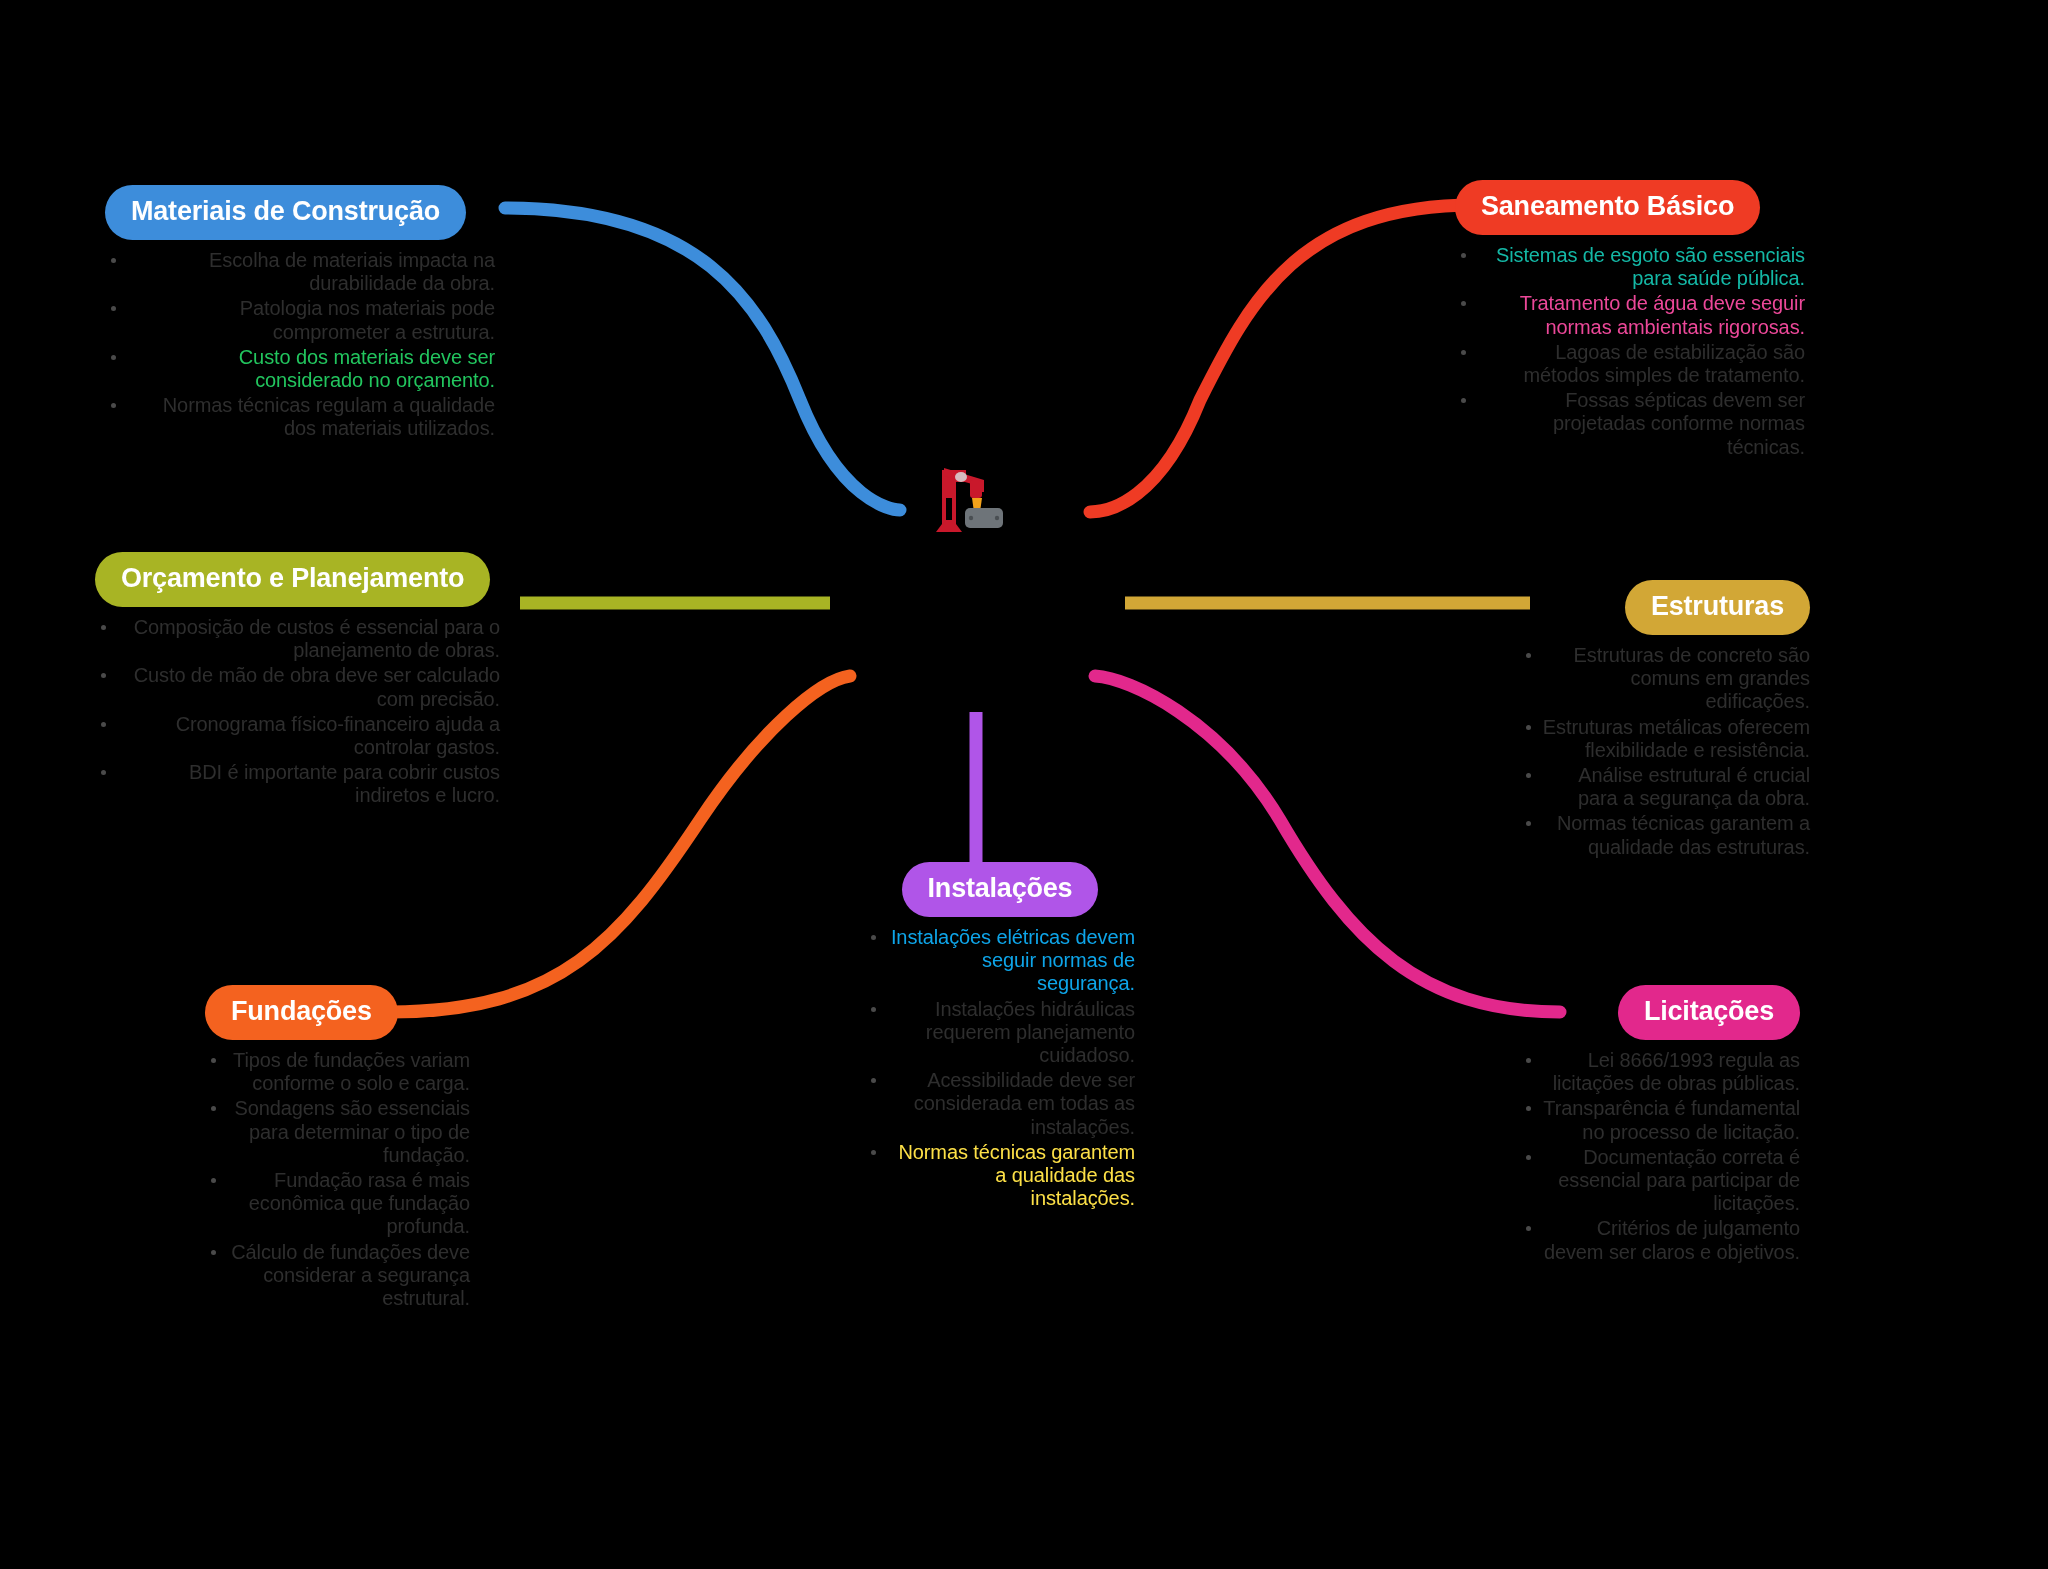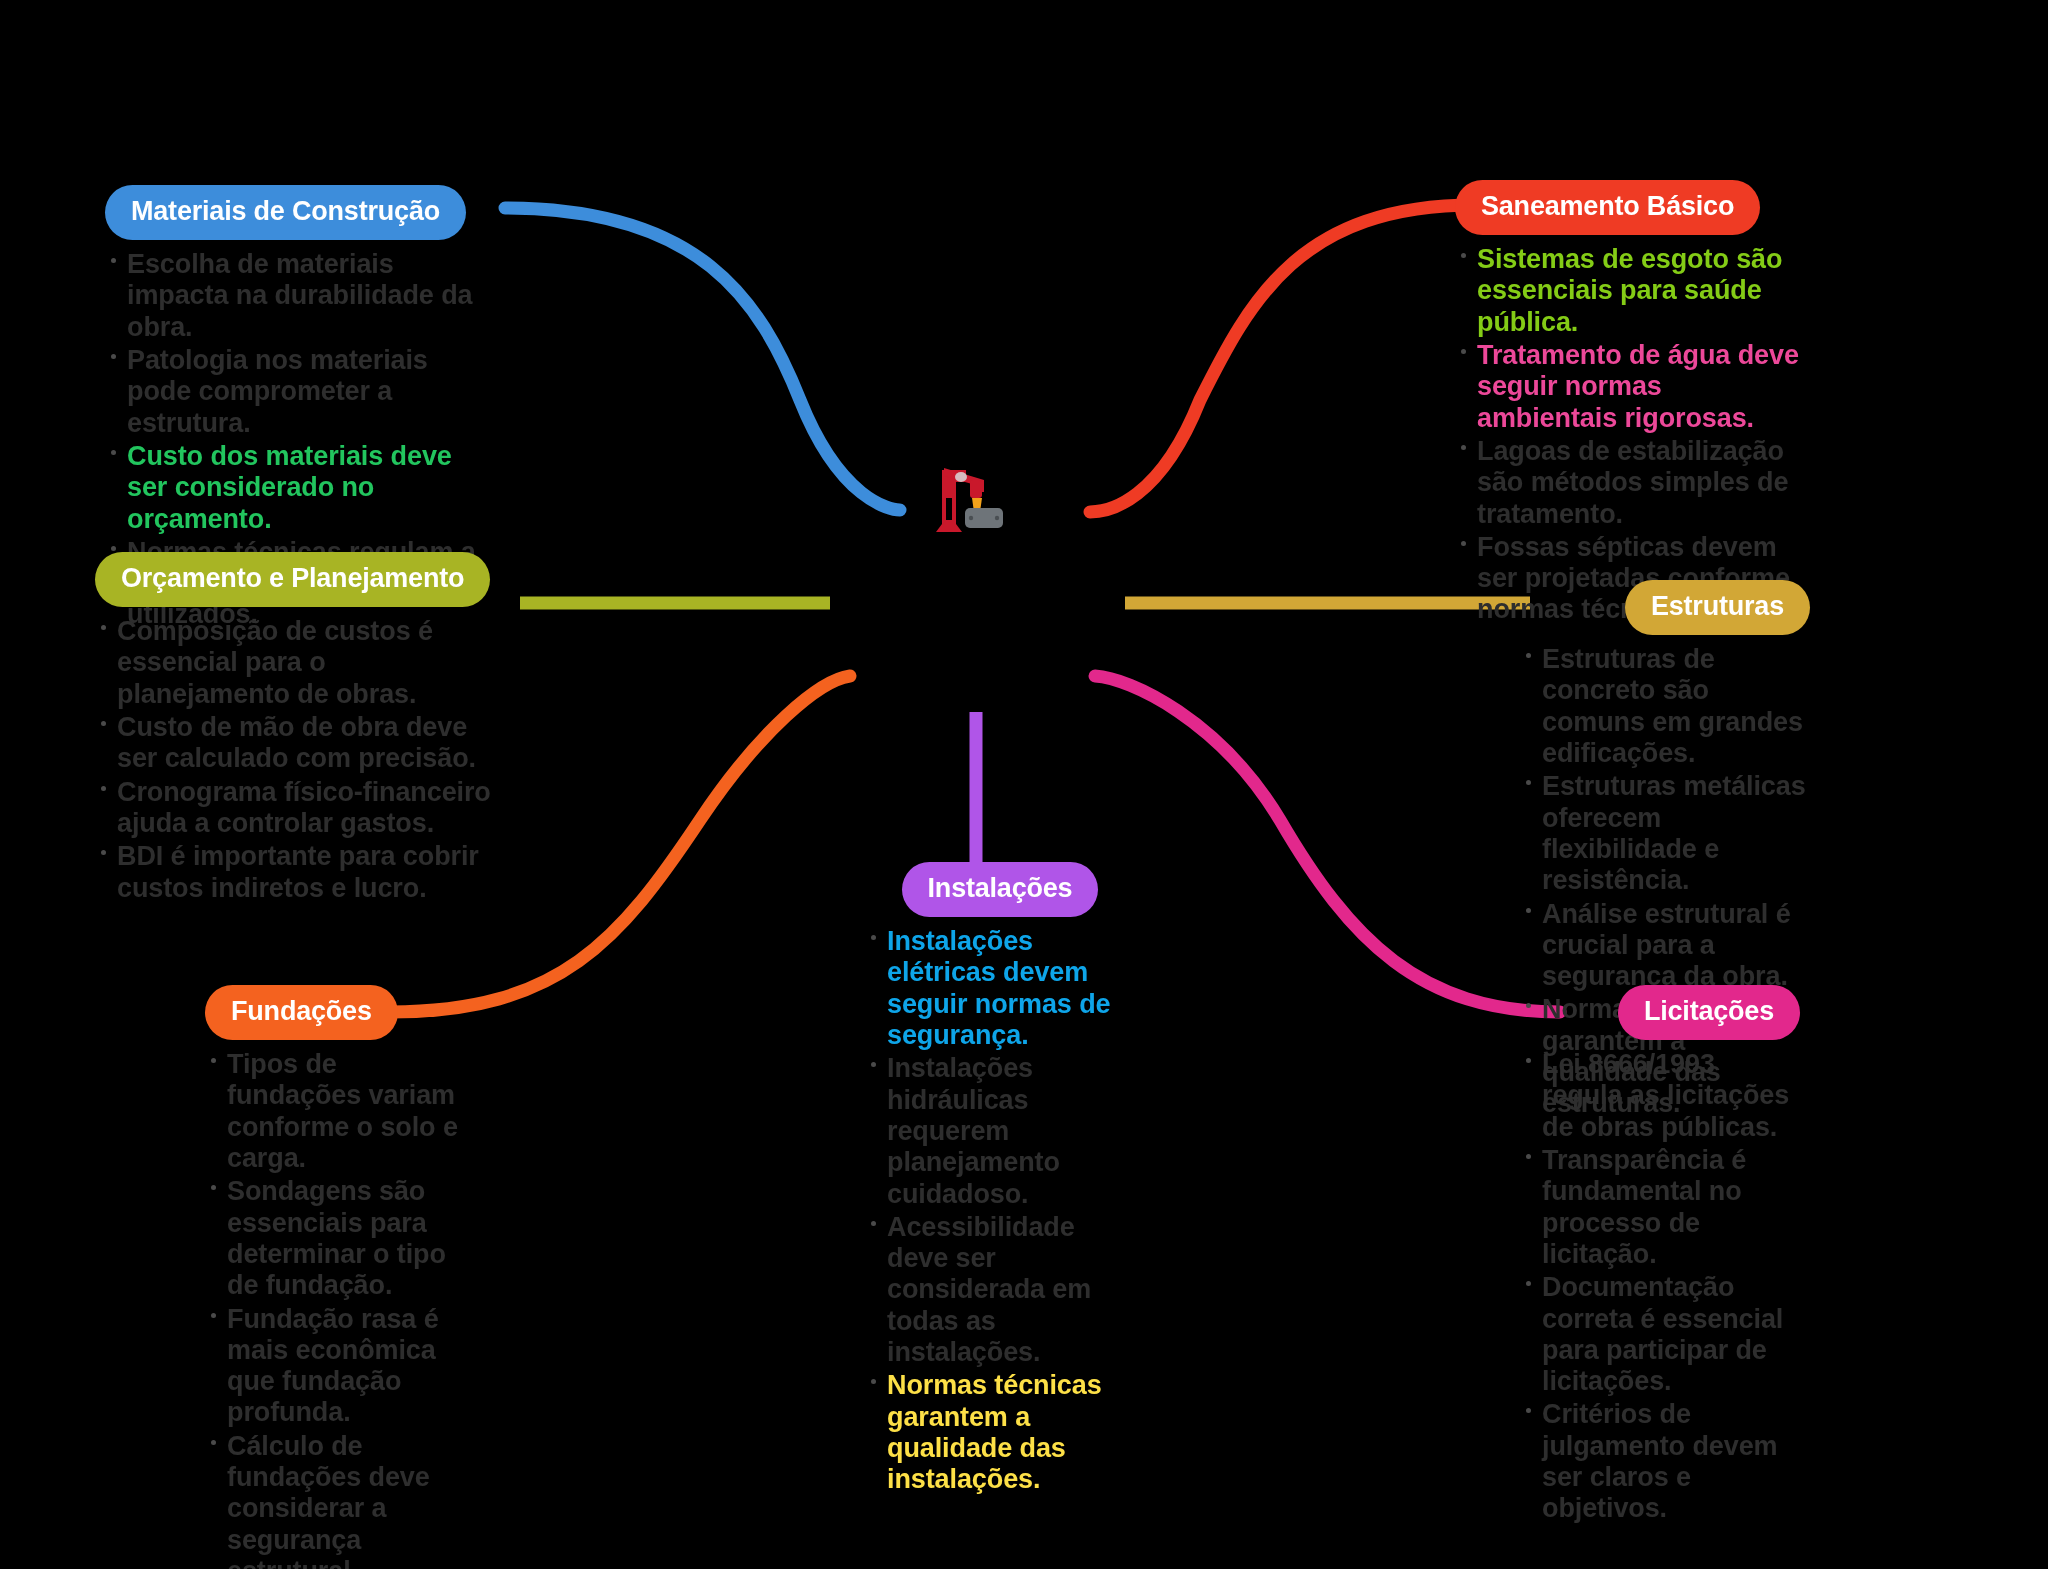--- a/index.html
+++ b/index.html
@@ -48,11 +48,12 @@
     position: relative;
     padding-left: 22px;
     color: #2e2e2e;
-    font-size: 27px;
+    font-size: 20px;
     line-height: 1.16;
     margin-bottom: 2px;
-    font-weight: bold;
+    font-weight: normal;
     letter-spacing: -0.1px;
+    text-align: right;
   }
   ul.bullets li::before {
     content: "";

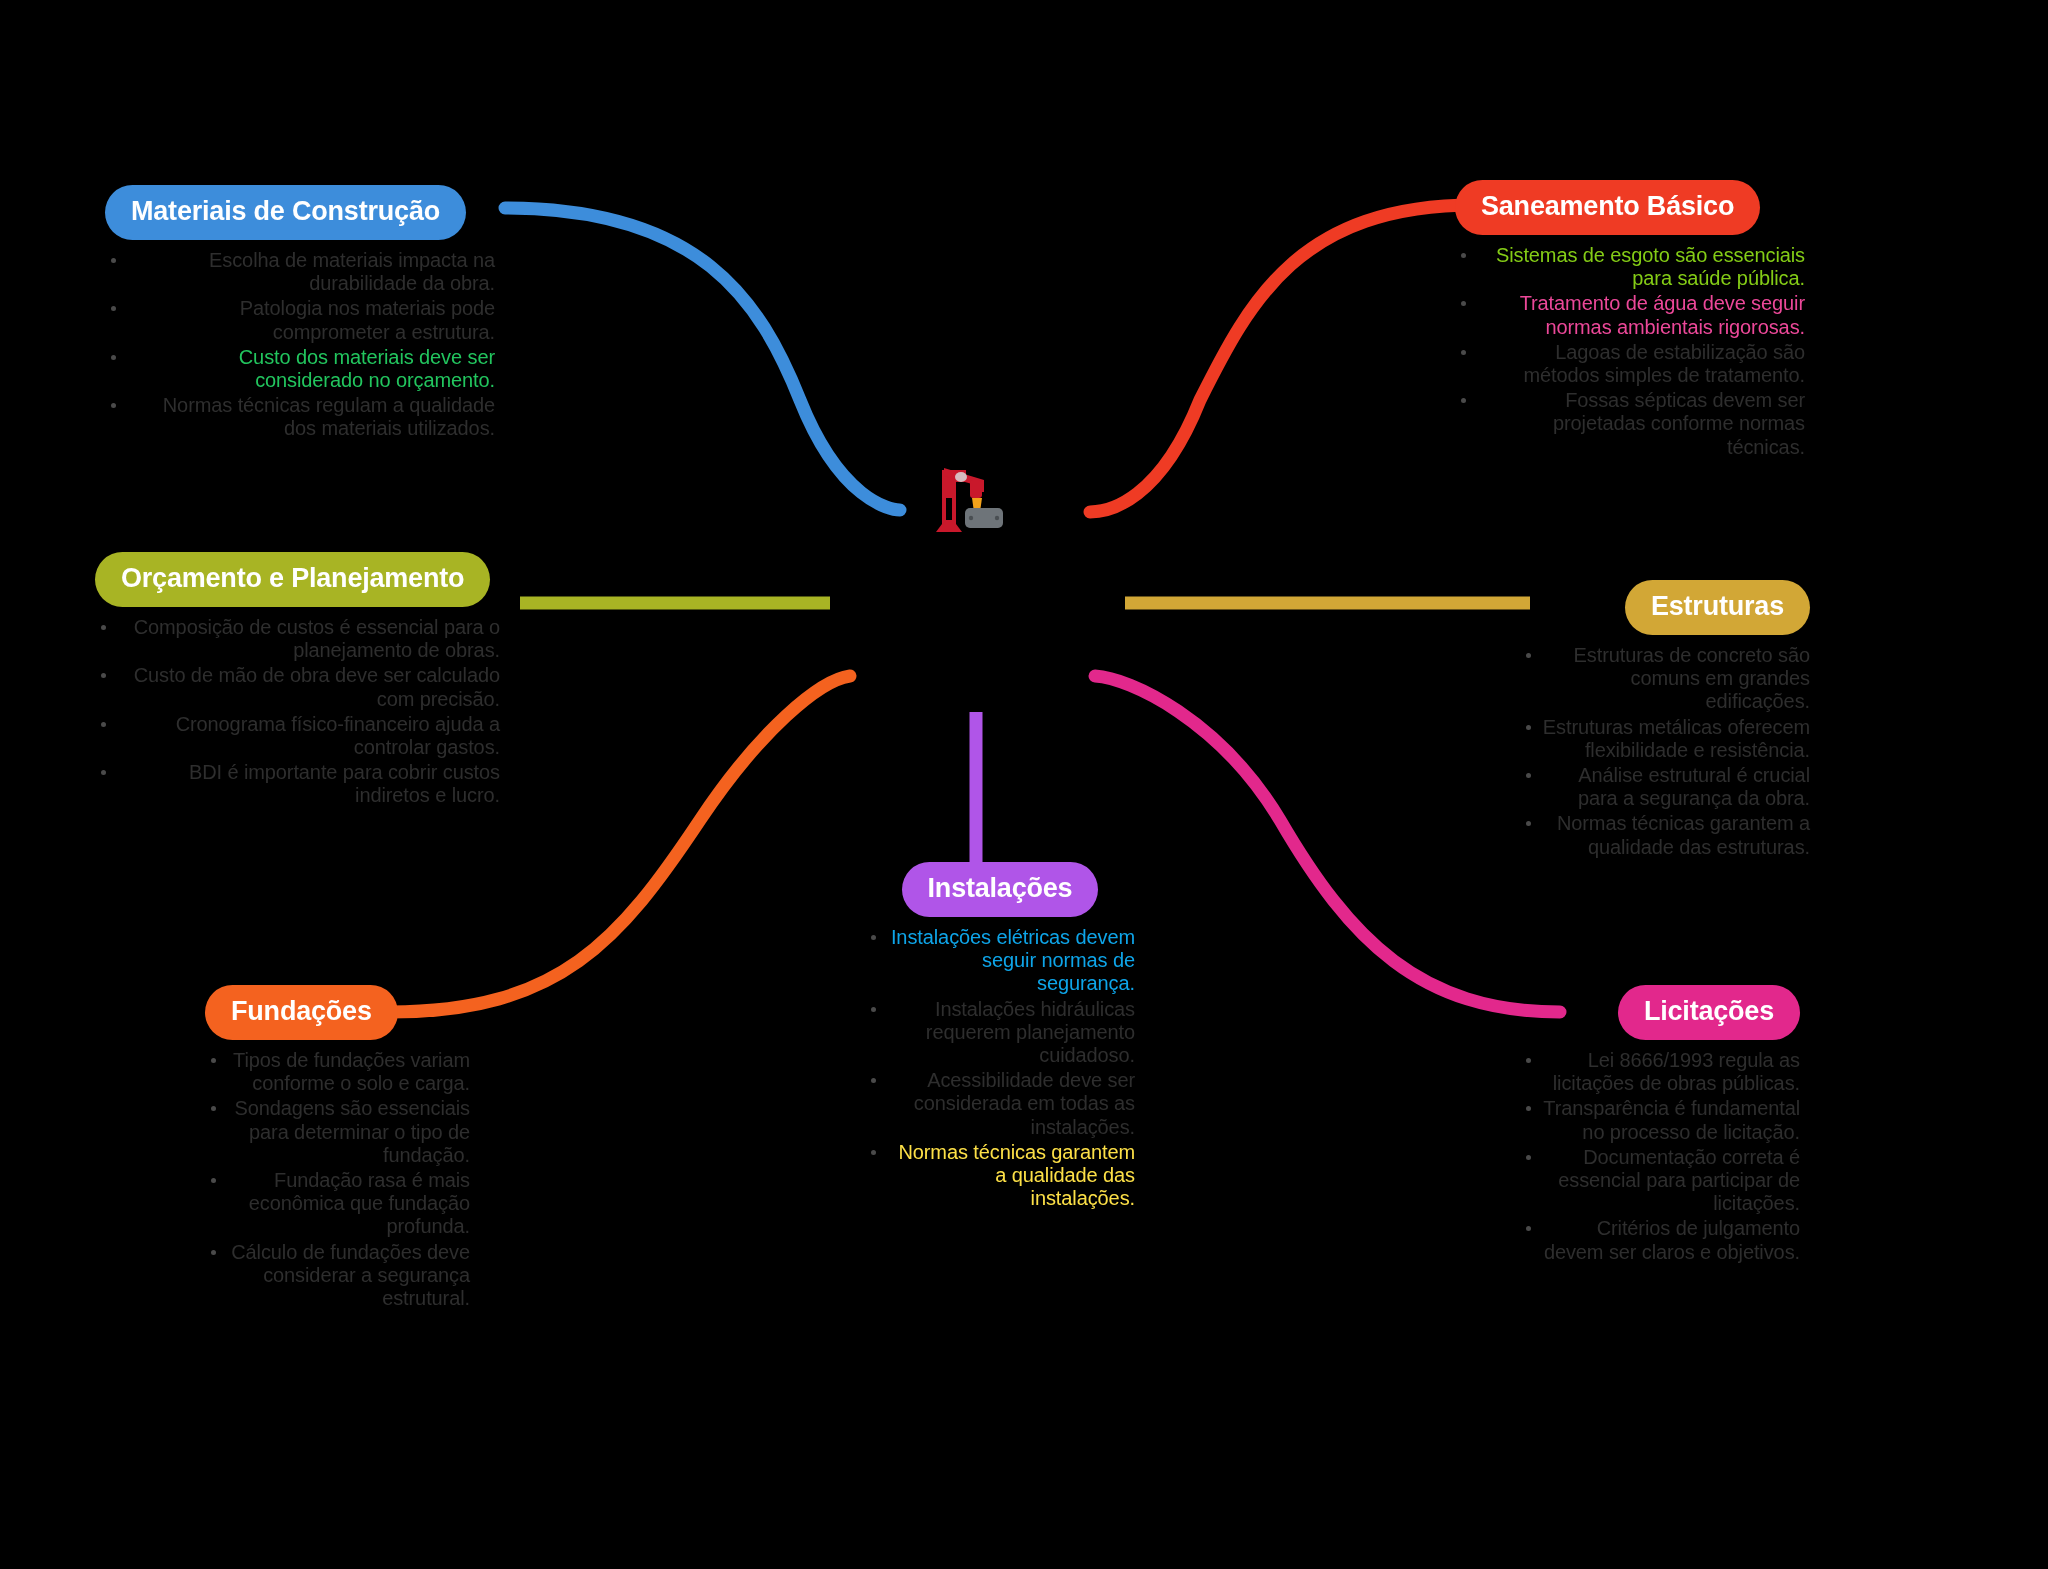--- a/index.html
+++ b/index.html
@@ -142,7 +142,7 @@
       <span class="pill" style="background: rgb(239, 59, 36);">Saneamento Básico</span>
     </div>
     <ul class="bullets">
-      <li style="color: #84cc16;">Sistemas de esgoto são essenciais para saúde pública.</li>
+      <li style="color: #14b8a6;">Sistemas de esgoto são essenciais para saúde pública.</li>
       <li style="color: #ec4899;">Tratamento de água deve seguir normas ambientais rigorosas.</li>
       <li style="color: rgb(46, 46, 46);">Lagoas de estabilização são métodos simples de tratamento.</li>
       <li style="color: rgb(46, 46, 46);">Fossas sépticas devem ser projetadas conforme normas técnicas.</li>

